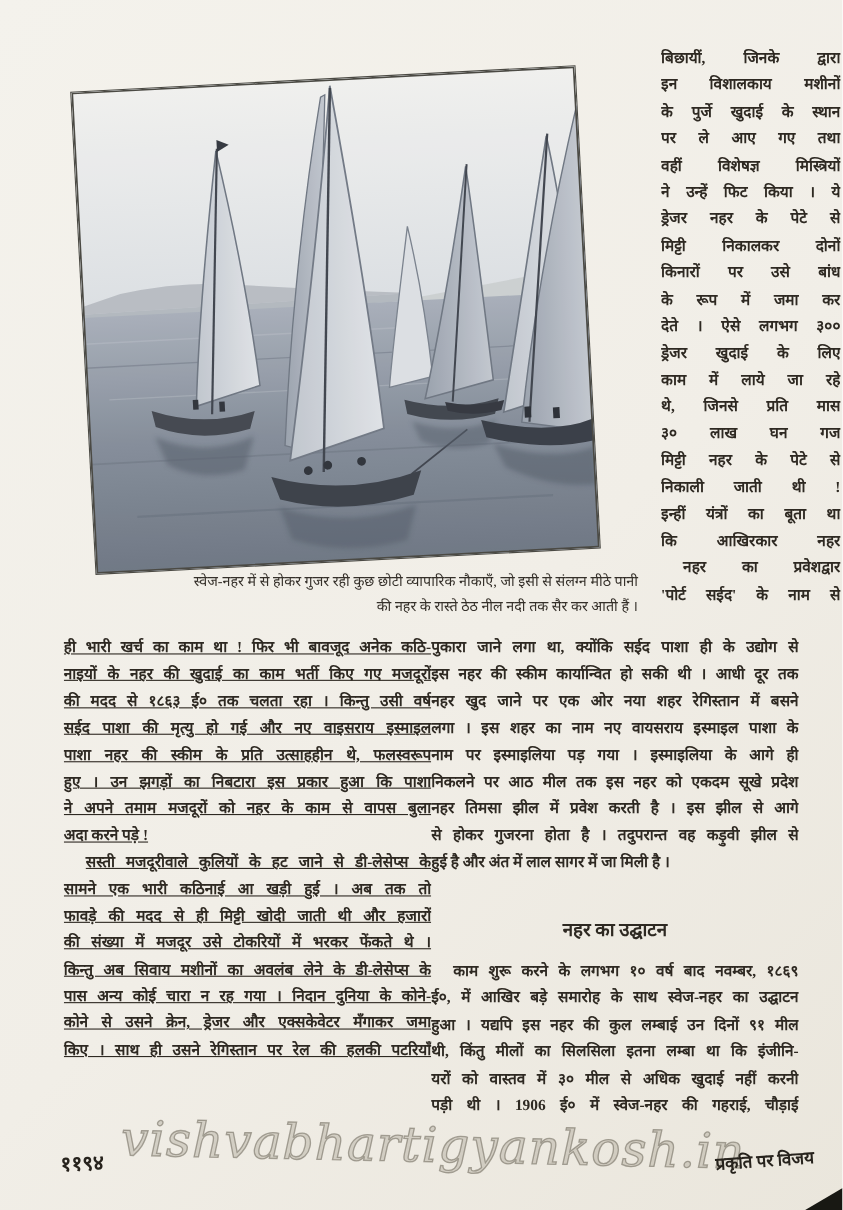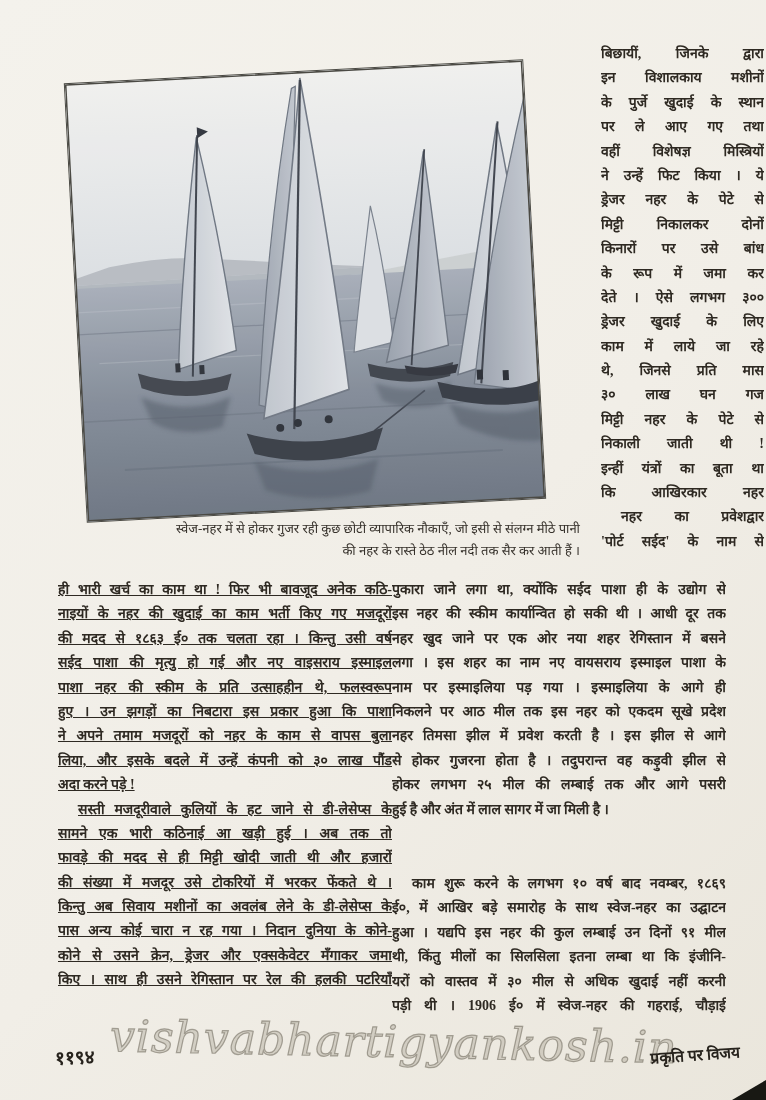--- a/index.html
+++ b/index.html
@@ -192,7 +192,6 @@
       <div class="line">पाशा नहर की स्कीम के प्रति उत्साहहीन थे, फलस्वरूप</div>
       <div class="line">हुए । उन झगड़ों का निबटारा इस प्रकार हुआ कि पाशा</div>
       <div class="line">ने अपने तमाम मजदूरों को नहर के काम से वापस बुला</div>
-      <div class="line">लिया, और इसके बदले में उन्हें कंपनी को ३० लाख पौंड</div>
       <div class="line end">अदा करने पड़े !</div>
       <div class="line ind">सस्ती मजदूरीवाले कुलियों के हट जाने से डी-लेसेप्स के</div>
       <div class="line">सामने एक  भारी कठिनाई आ  खड़ी हुई ।  अब  तक तो</div>

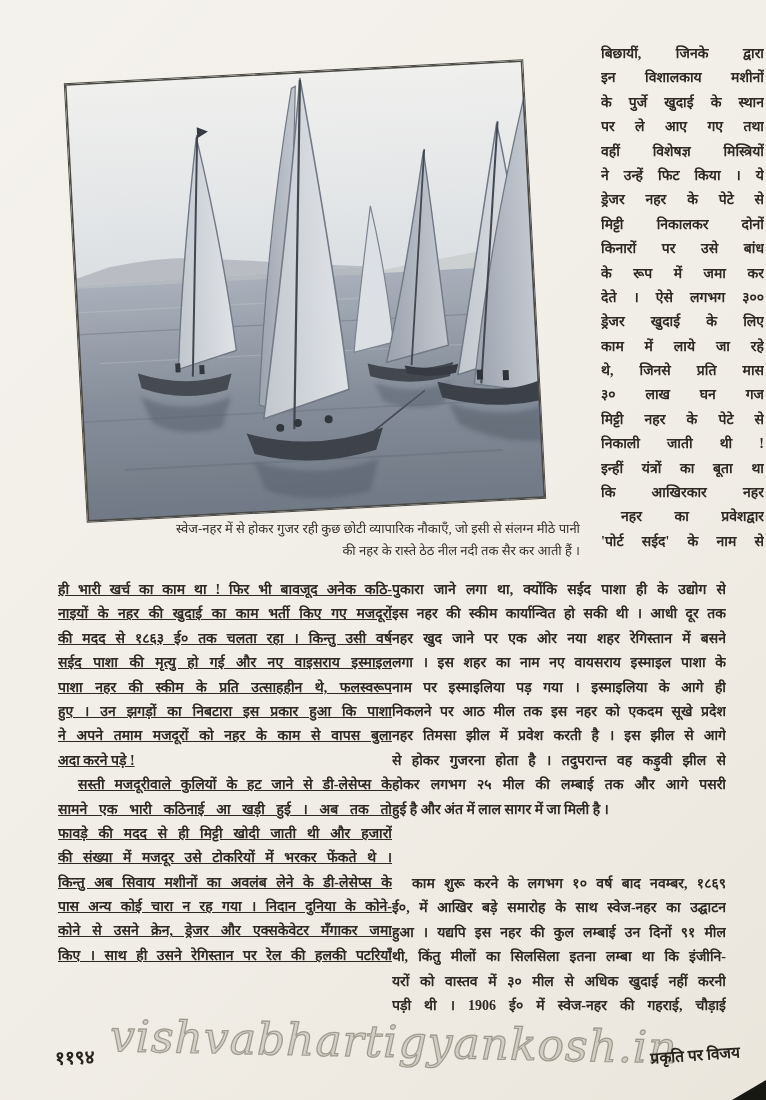--- a/index.html
+++ b/index.html
@@ -212,7 +212,6 @@
       <div class="line">निकलने पर आठ मील तक इस नहर को एकदम सूखे प्रदेश</div>
       <div class="line">नहर तिमसा झील में प्रवेश  करती है ।  इस झील से आगे</div>
       <div class="line">से होकर गुजरना होता है ।  तदुपरान्त वह कड़ुवी झील से</div>
-      <div class="line">होकर लगभग २५ मील की  लम्बाई तक और आगे पसरी</div>
       <div class="line end">हुई है और अंत में लाल सागर में जा मिली है ।</div>
     </div>
 

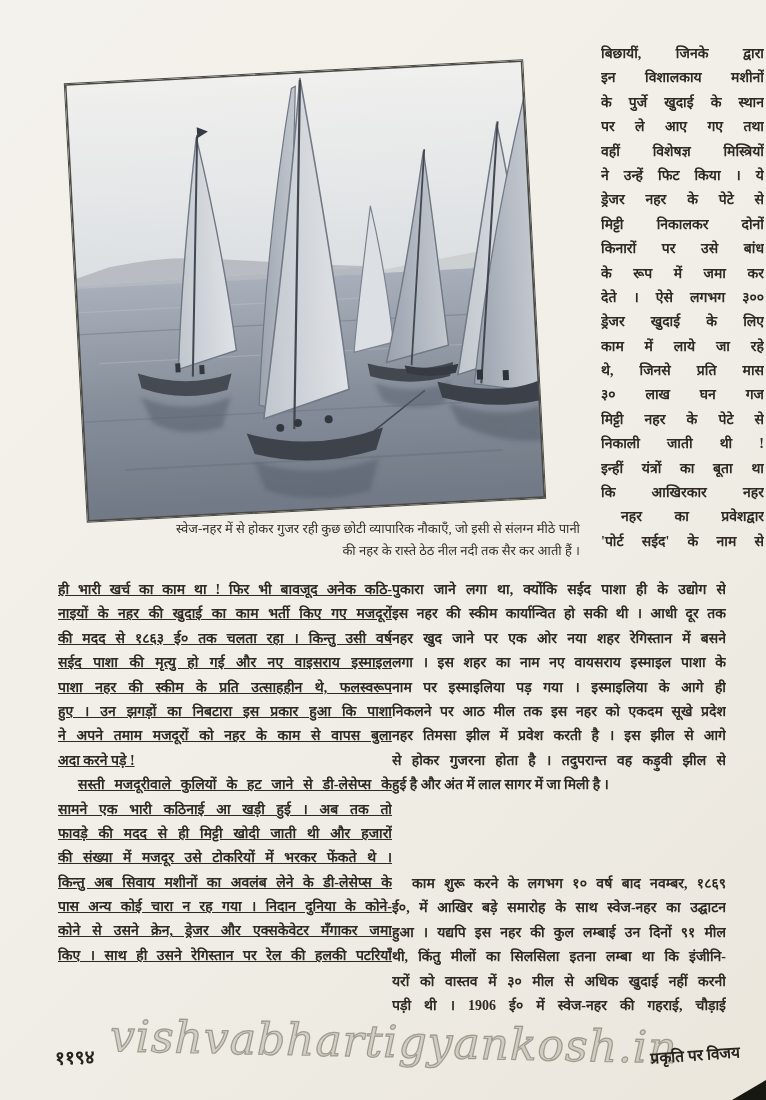--- a/index.html
+++ b/index.html
@@ -215,6 +215,7 @@
       <div class="line end">हुई है और अंत में लाल सागर में जा मिली है ।</div>
     </div>
 
+  <h2 class="heading">नहर का उद्घाटन</h2>
 
   <div class="textcol col-right-lower">
       <div class="line ind">काम शुरू करने के लगभग १० वर्ष बाद नवम्बर, १८६९</div>

